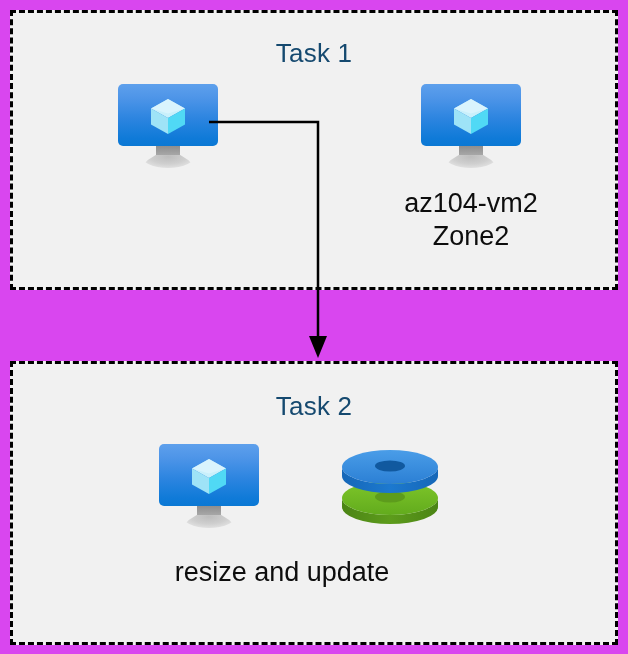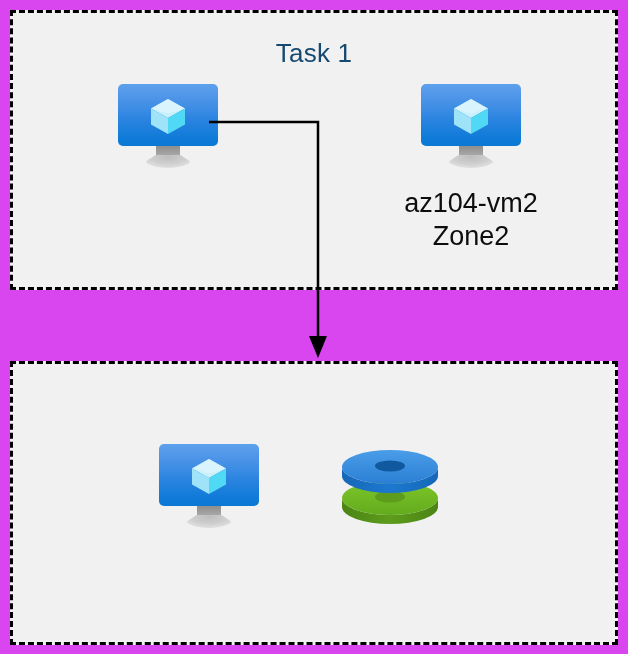--- a/index.html
+++ b/index.html
@@ -160,6 +160,7 @@
   </div>
 
   <div class="task-box" id="task2-box">
+    <div class="task-title" id="task2-title">Task 2</div>
 
     <div class="vm-icon" style="left:146px; top:80px;">
       <div class="screen">

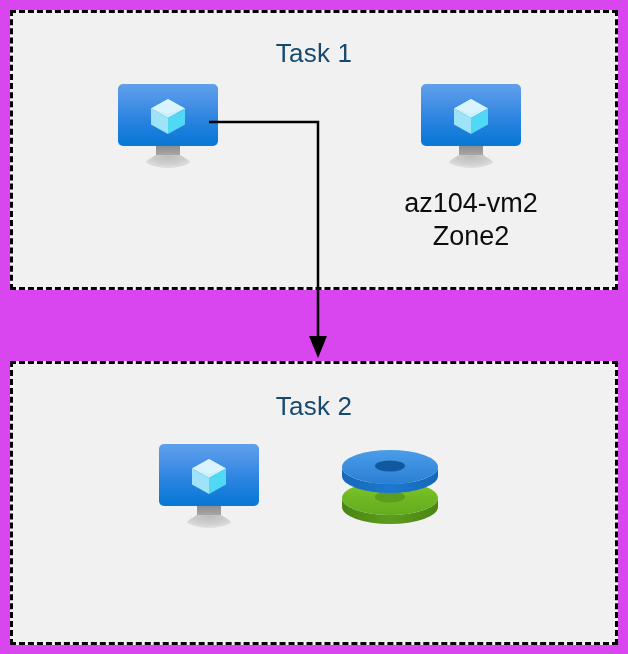--- a/index.html
+++ b/index.html
@@ -208,6 +208,7 @@
       </svg>
     </div>
 
+    <div class="node-label" style="left:54px; top:192px; width:430px;">resize and update</div>
   </div>
 
   <svg id="connector-arrow" viewBox="0 0 628 654">

